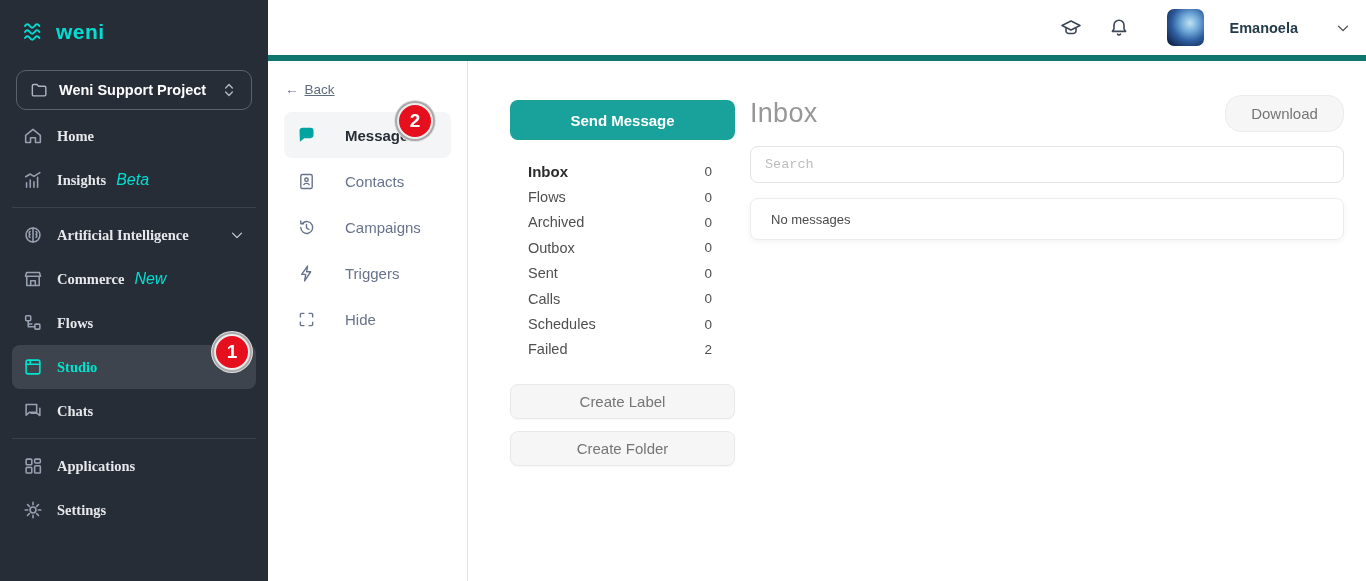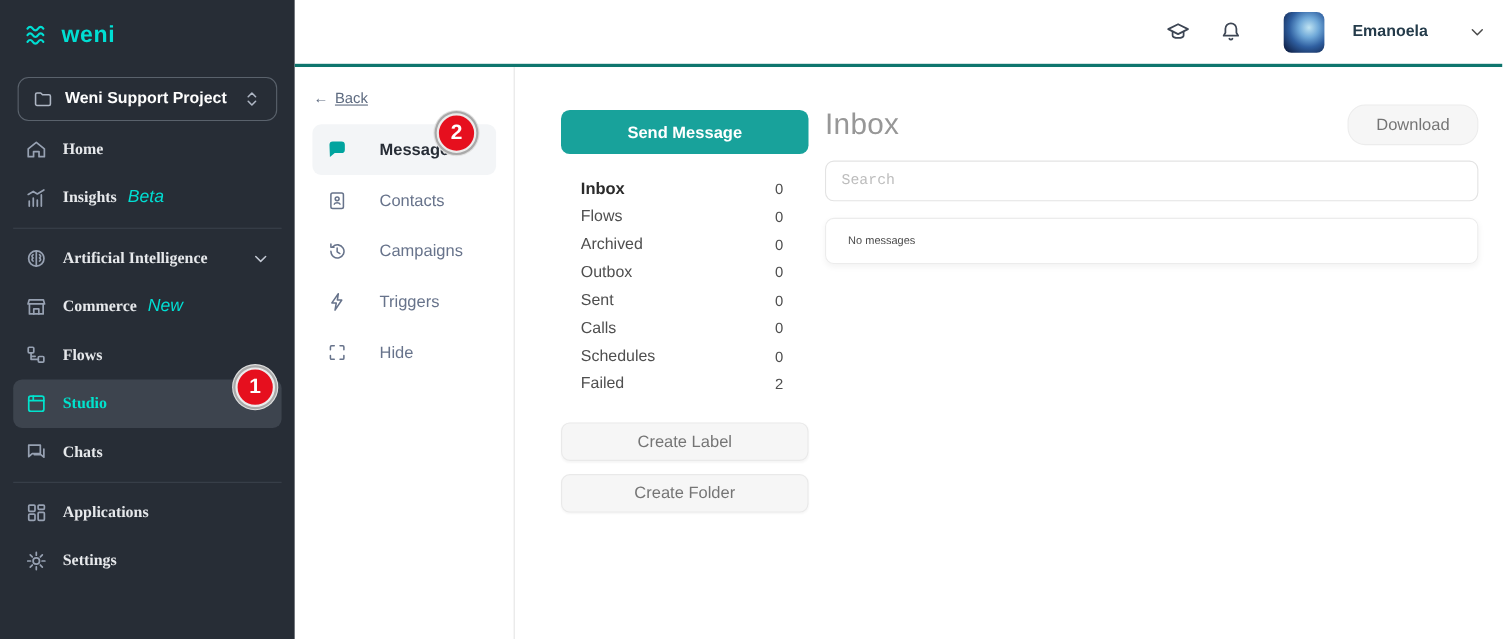--- a/index.html
+++ b/index.html
@@ -29,7 +29,7 @@
   .side-divider { border:none; border-top:1px solid #3a414b; margin:5px 12px; }
 
   
-  .topbar { position:absolute; left:268px; top:0; width:1098px; height:61px; background:#fff; border-bottom:3px solid #0f766e;
+  .topbar { position:absolute; left:268px; top:0; width:1098px; height:61px; background:#fff; border-bottom:6px solid #0f766e;
     display:flex; align-items:center; justify-content:flex-end; gap:24px; padding-right:14px; }
   .topbar .tb-icon { width:24px; height:24px; stroke:#3d4654; fill:none; stroke-width:1.6; stroke-linecap:round; stroke-linejoin:round; cursor:pointer; }
   .avatar { width:37px; height:37px; border-radius:7px; cursor:pointer; margin-left:12px;

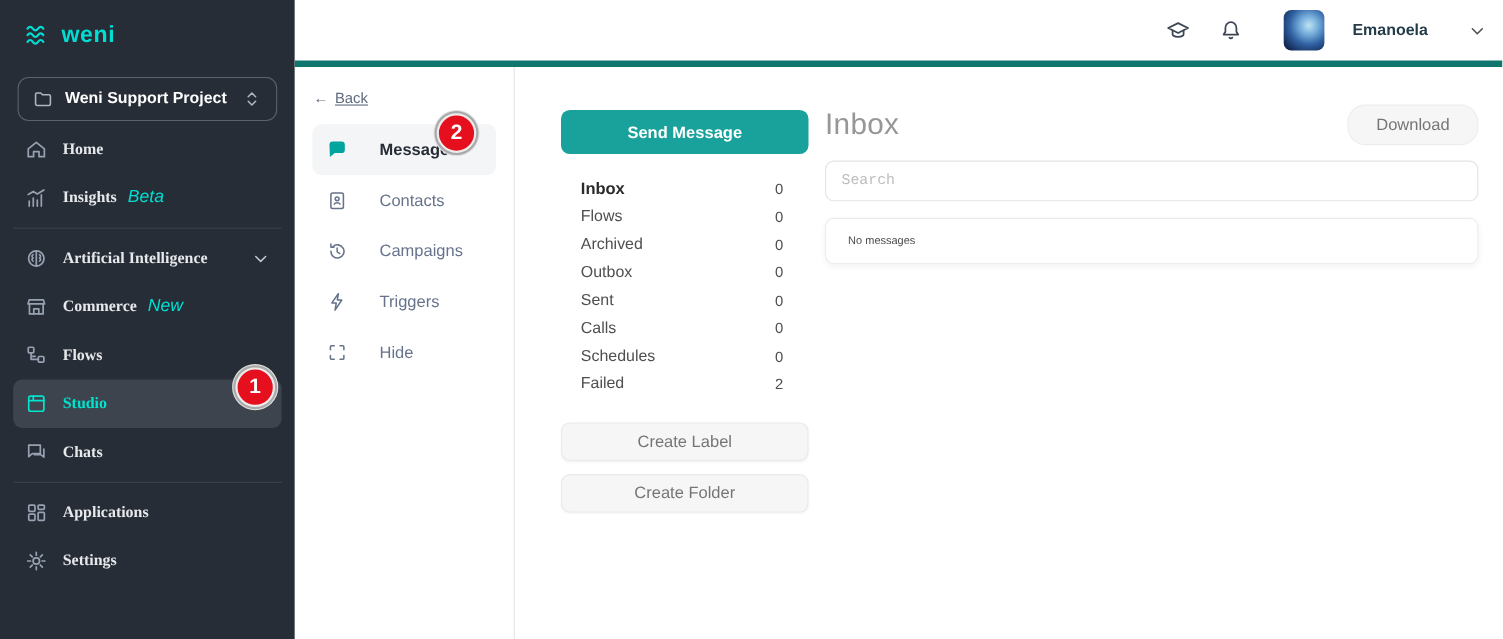--- a/index.html
+++ b/index.html
@@ -75,7 +75,7 @@
   .search-input::placeholder { color:#bdbdbd; }
   .empty-card { margin-top:15px; width:594px; height:42px; border:1px solid #ececec; border-radius:8px;
     box-shadow:0 2px 6px rgba(0,0,0,.05); display:flex; align-items:center; padding:0 20px; }
-  .empty-text { font-size:10px; color:#4a4a4a; }
+  .empty-text { font-size:13px; color:#4a4a4a; }
 
   
   .marker { position:absolute; width:36px; height:36px; border-radius:50%; background:#e60f1e; color:#fff;

